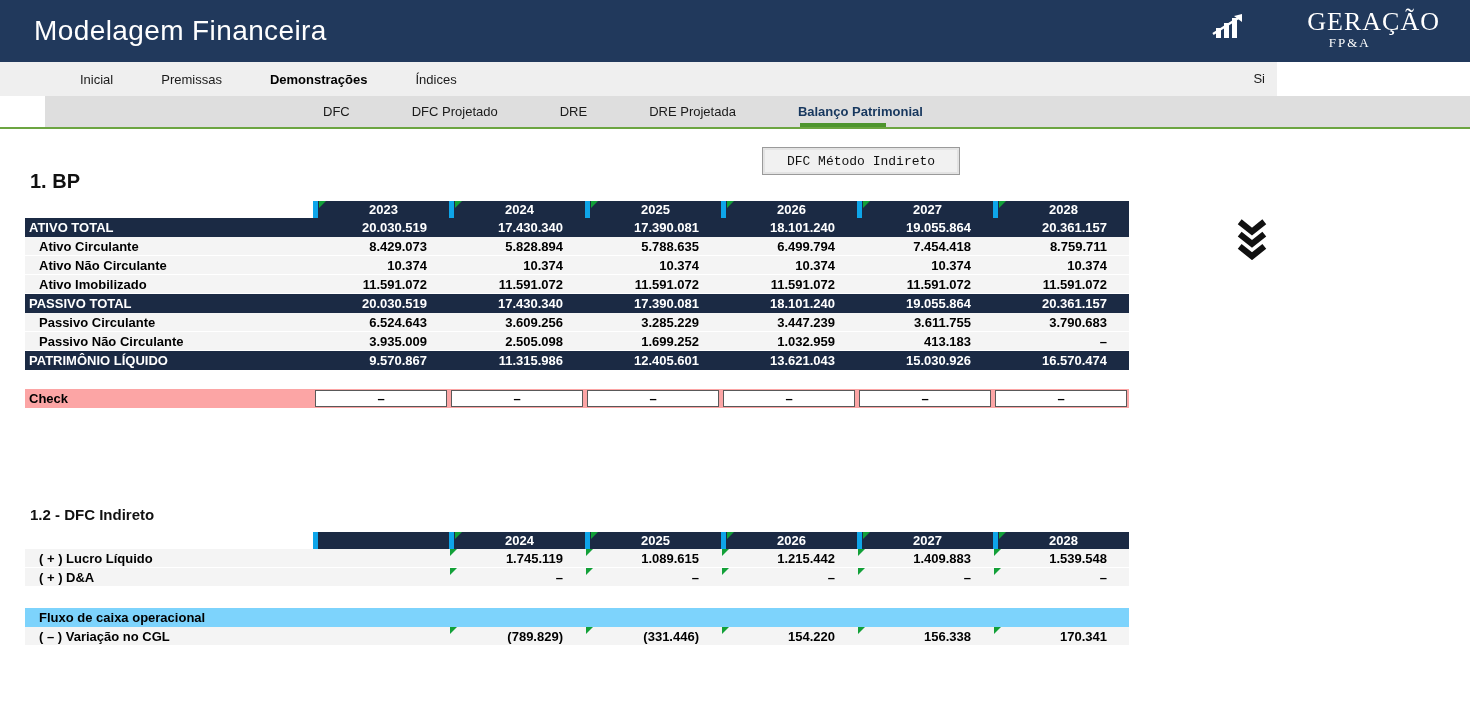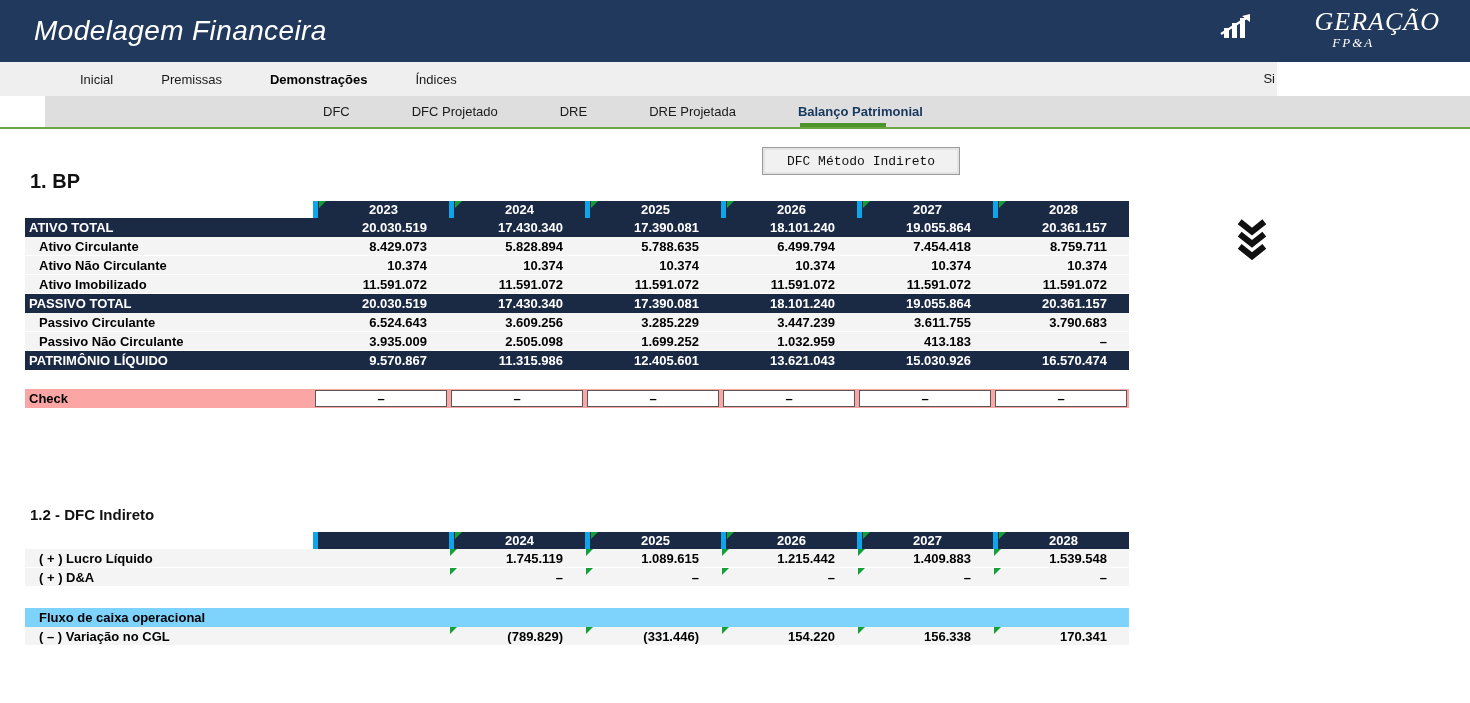--- a/index.html
+++ b/index.html
@@ -8,7 +8,7 @@
 
   
   .titlebar { position:absolute; left:0; top:0; width:1470px; height:62px;
-    background:#21395C; color:#fff; display:flex; align-items:center;font-style:italic; }
+    background:#21395C; color:#fff; display:flex; align-items:center; }
   .app-title { font-size:28px; font-weight:400; letter-spacing:.4px; padding-left:34px; }
   .logo { position:absolute; right:30px; top:7px; display:flex; align-items:center; gap:8px; color:#fff; }
   .logo-texts { display:flex; flex-direction:column; align-items:center; }

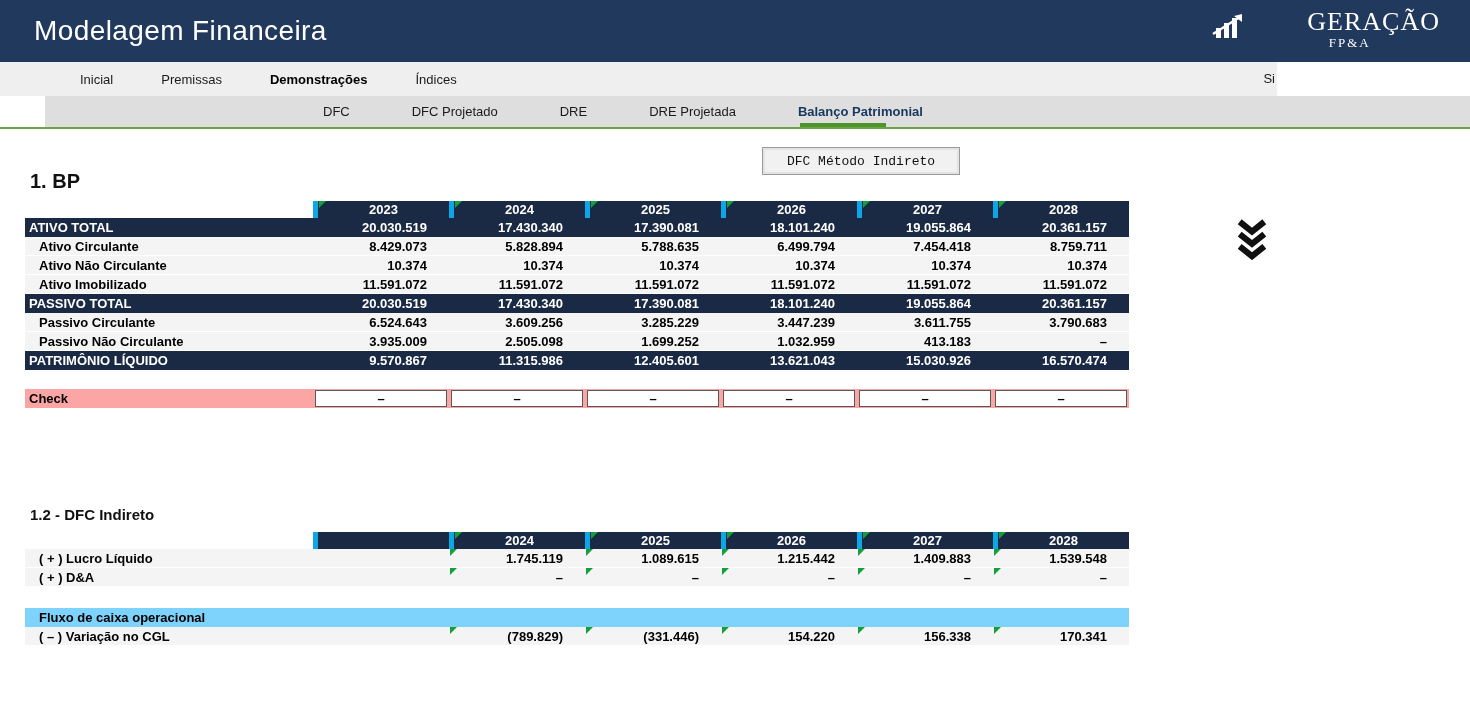--- a/index.html
+++ b/index.html
@@ -20,7 +20,7 @@
     background:#EFEFEF; display:flex; align-items:center; gap:48px; padding-left:80px; font-size:13px; color:#1a1a1a; }
   .nav-item { cursor:pointer; white-space:nowrap; }
   .nav-item.active { font-weight:700; color:#000; }
-  .nav-right { position:absolute; right:0px; top:0; height:34px; line-height:34px; padding-right:2px; }
+  .nav-right { position:absolute; right:0px; top:0; height:34px; line-height:34px; padding-right:12px; }
 
   
   .subnav { position:absolute; left:25px; top:96px; width:1445px; height:31px;

